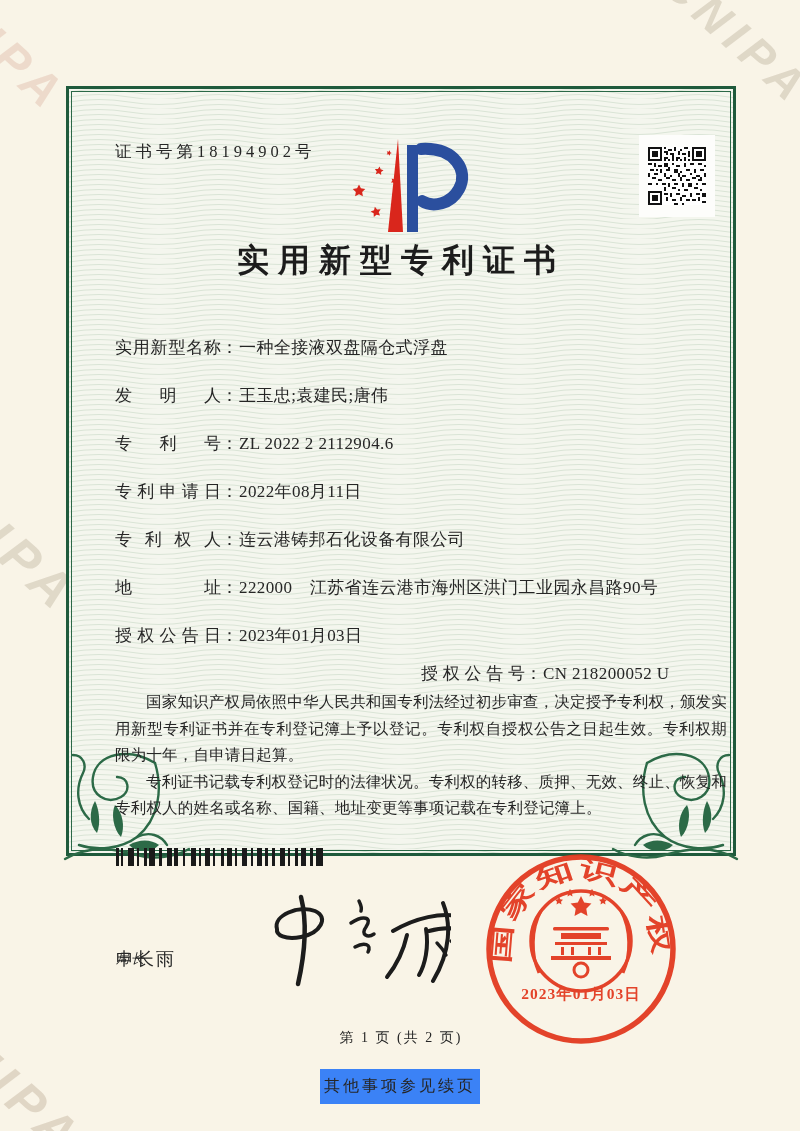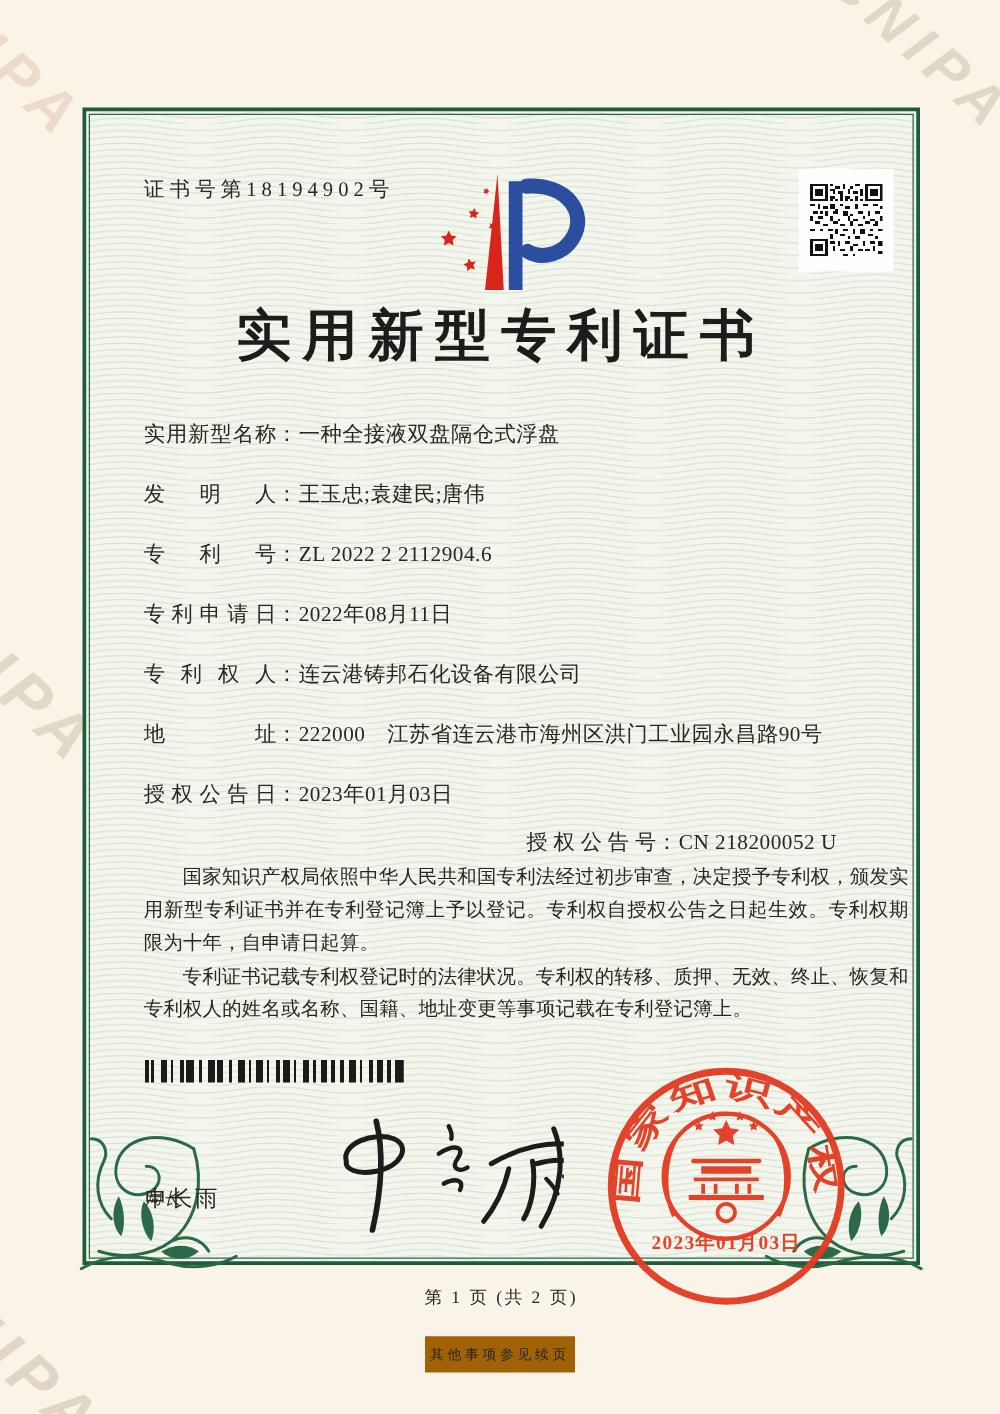--- a/index.html
+++ b/index.html
@@ -25,7 +25,7 @@
 
   
   .cert{
-    position:absolute;left:66px;top:86px;width:670px;height:926px;
+    position:absolute;left:66px;top:86px;width:670px;height:770px;
     border:3px solid #1f5a3c;background:#f4f6ee;box-sizing:border-box;
   }
   .cert-inner-line{position:absolute;inset:2px;border:1px solid #2a6847;pointer-events:none;}

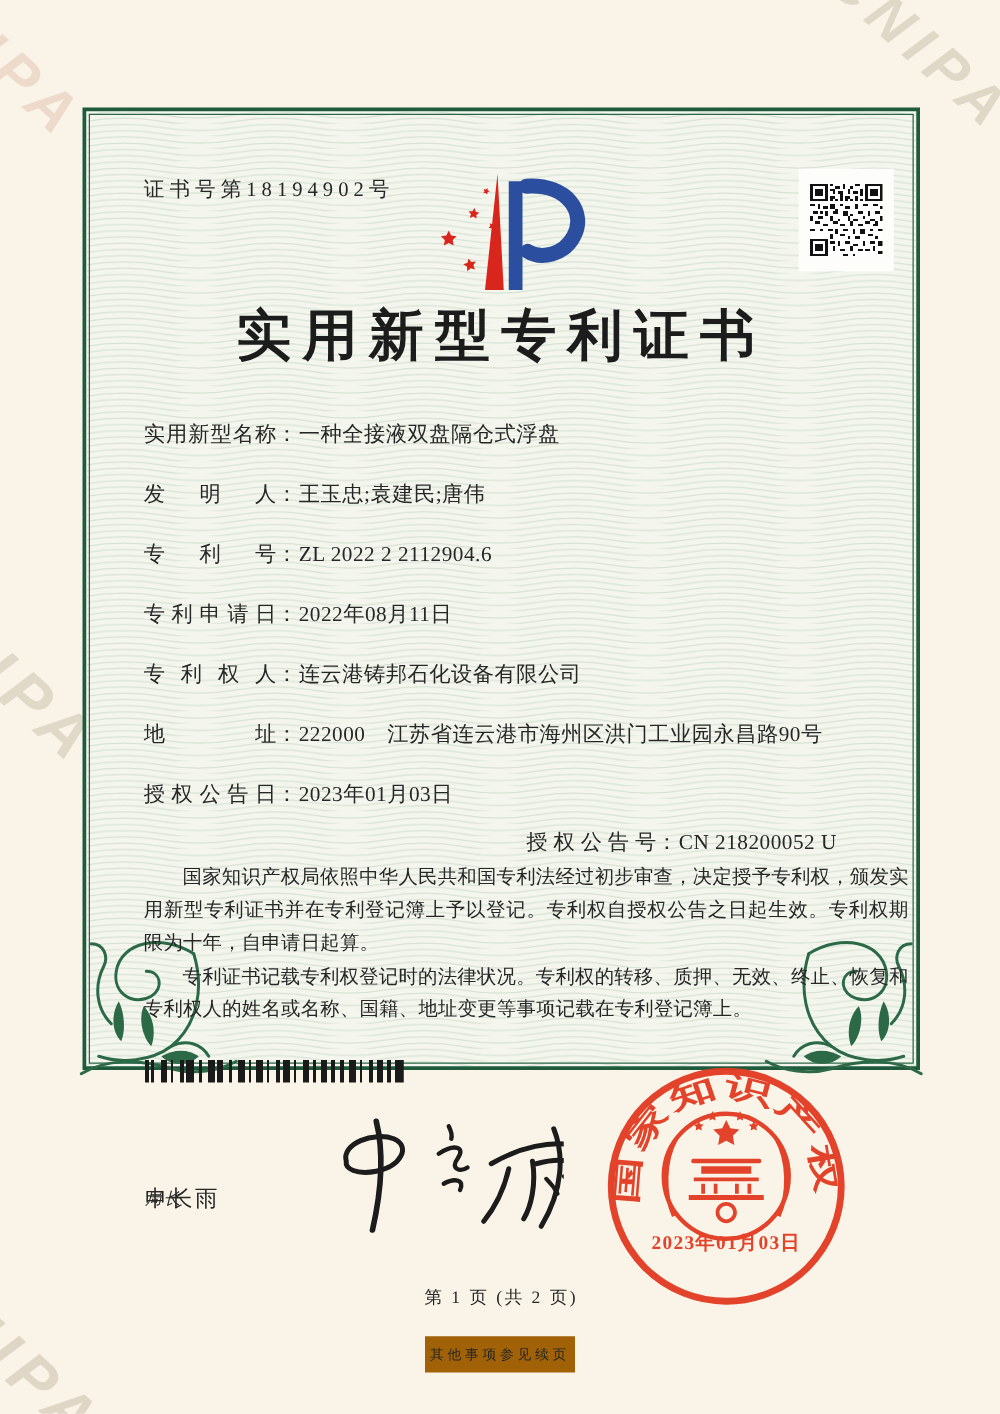--- a/index.html
+++ b/index.html
@@ -38,7 +38,7 @@
   .logo{position:absolute;left:270px;top:46px;}
   .title{
     position:absolute;left:0;right:0;top:150px;text-align:center;
-    font-size:44px;font-weight:600;letter-spacing:9px;color:#1c1c1c;
+    font-size:32px;font-weight:600;letter-spacing:9px;color:#1c1c1c;
   }
 
   

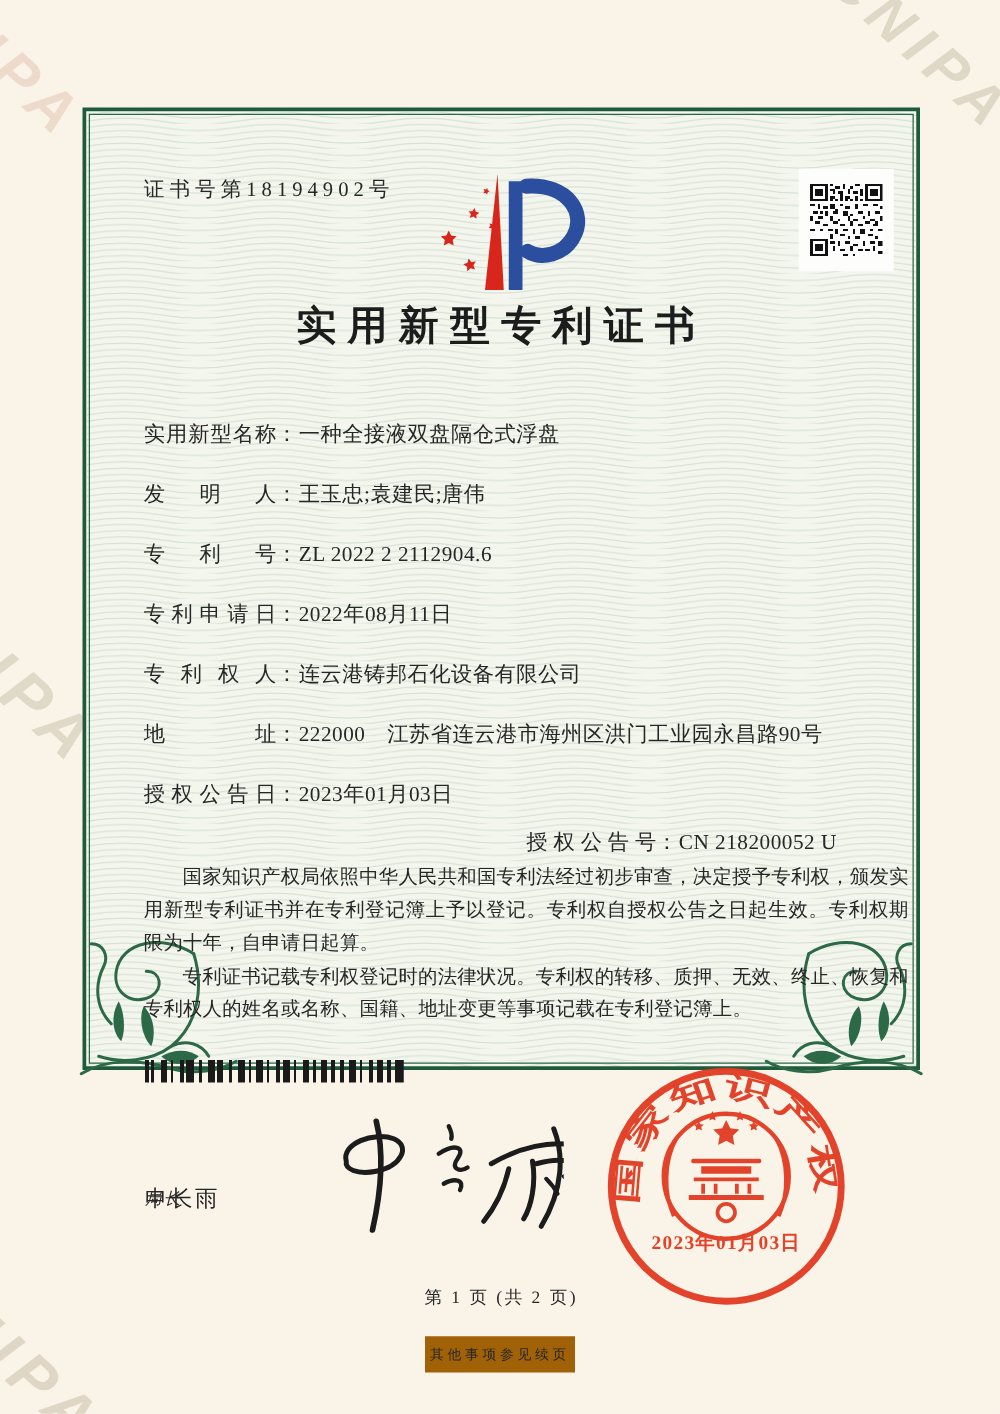--- a/index.html
+++ b/index.html
@@ -85,7 +85,7 @@
   .page-num{position:absolute;left:0;right:0;top:940px;text-align:center;font-size:14px;letter-spacing:2px;}
   .footer-note{
     position:absolute;left:50%;top:1069px;transform:translateX(-50%);
-    background:#a16207;padding:7px 4px;font-size:11px;letter-spacing:3px;white-space:nowrap;
+    background:#3b82f6;padding:7px 4px;font-size:16px;letter-spacing:3px;white-space:nowrap;
   }
 
   

